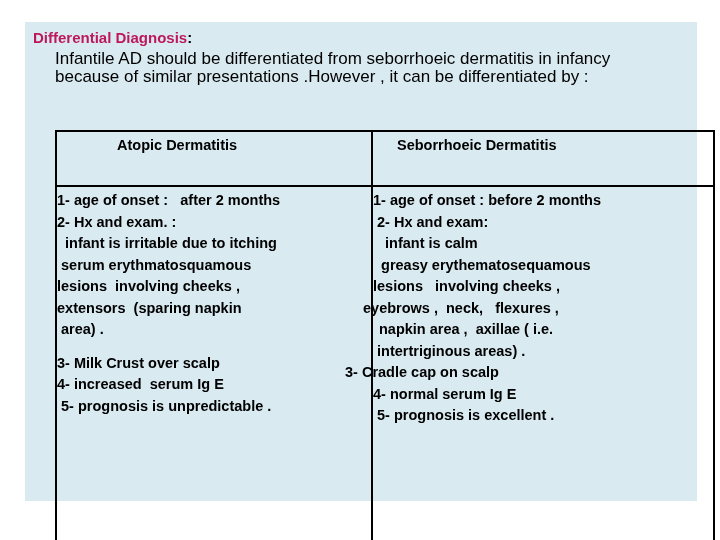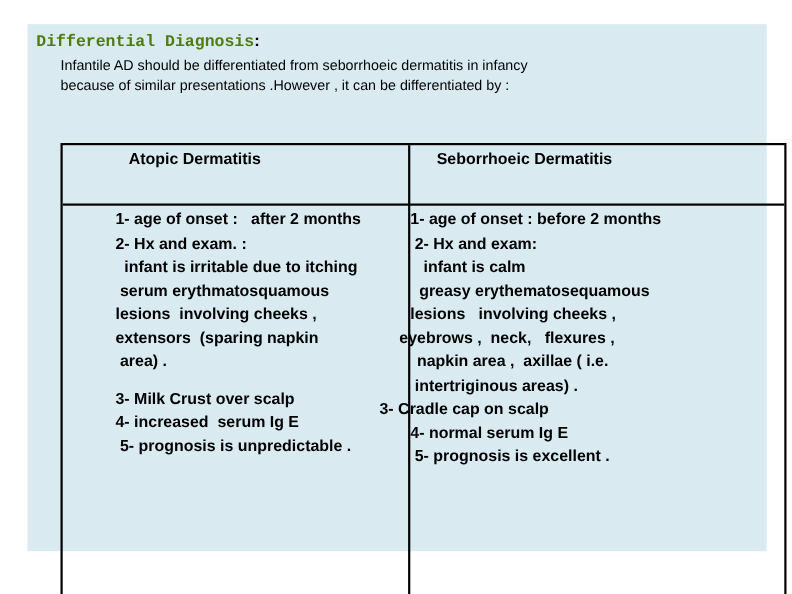--- a/index.html
+++ b/index.html
@@ -39,8 +39,7 @@
     white-space: nowrap;
   }
   #dd-title {
-    color: #4d7c0f;
-    font-family: Liberation Mono, monospace;
+    color: #be185d;
   }
   #dd-title-colon {
     color: #000000;

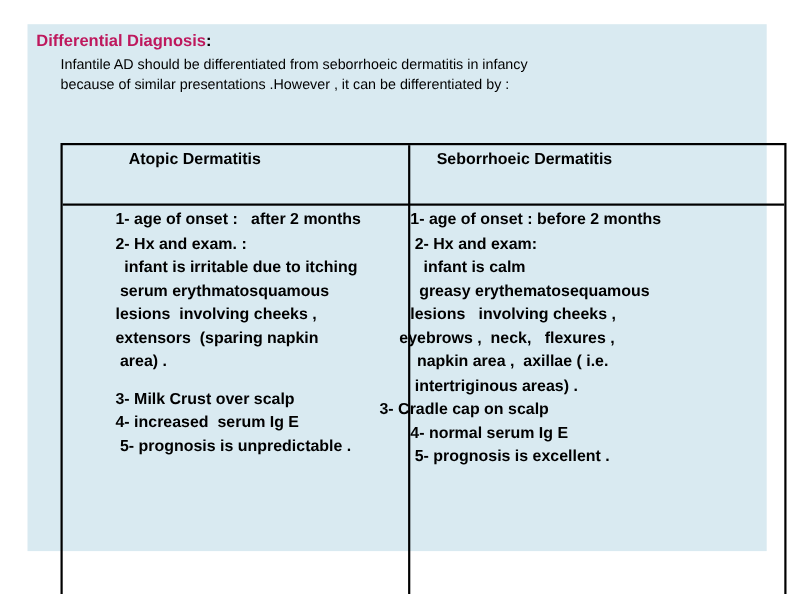--- a/index.html
+++ b/index.html
@@ -47,7 +47,7 @@
   #dd-body {
     margin-top: 2px;
     margin-left: 22px;
-    font-size: 13px;
+    font-size: 17px;
     line-height: 18px;
     color: #000000;
   }

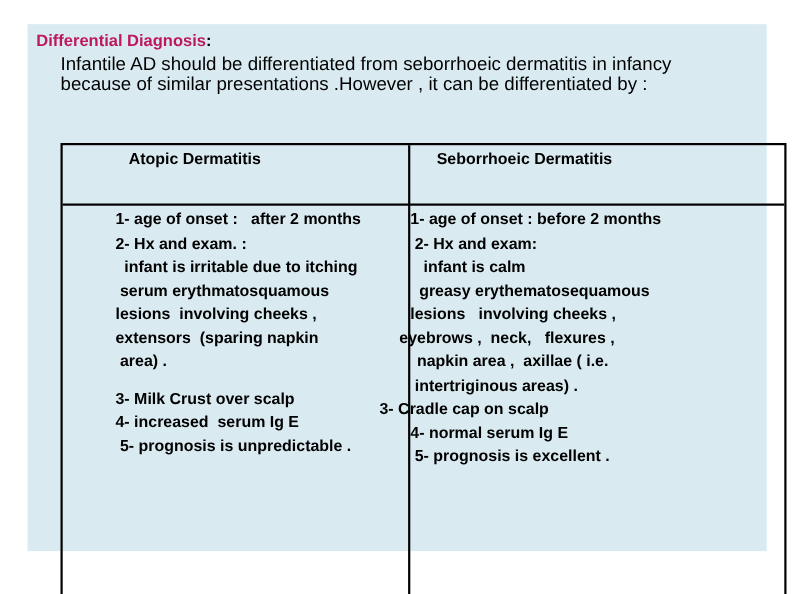--- a/index.html
+++ b/index.html
@@ -110,7 +110,7 @@
     height: 12px;
     line-height: 12px;
   }
-  #cell-left  { left: 12px;  width: 314px; padding-left: 36px; }
+  #cell-left  { left: 0px;  width: 314px; }
   #cell-right { left: 306px; width: 352px; }
 </style>
 </head>

